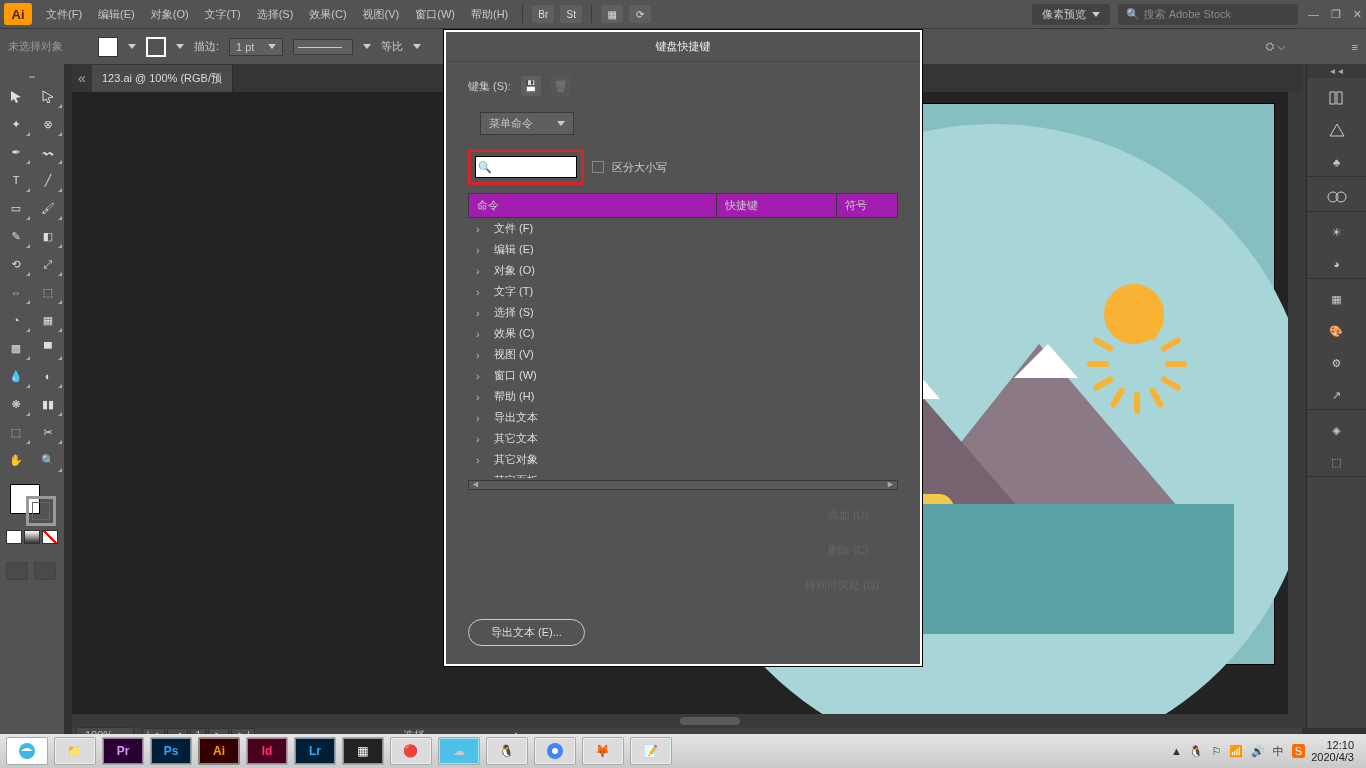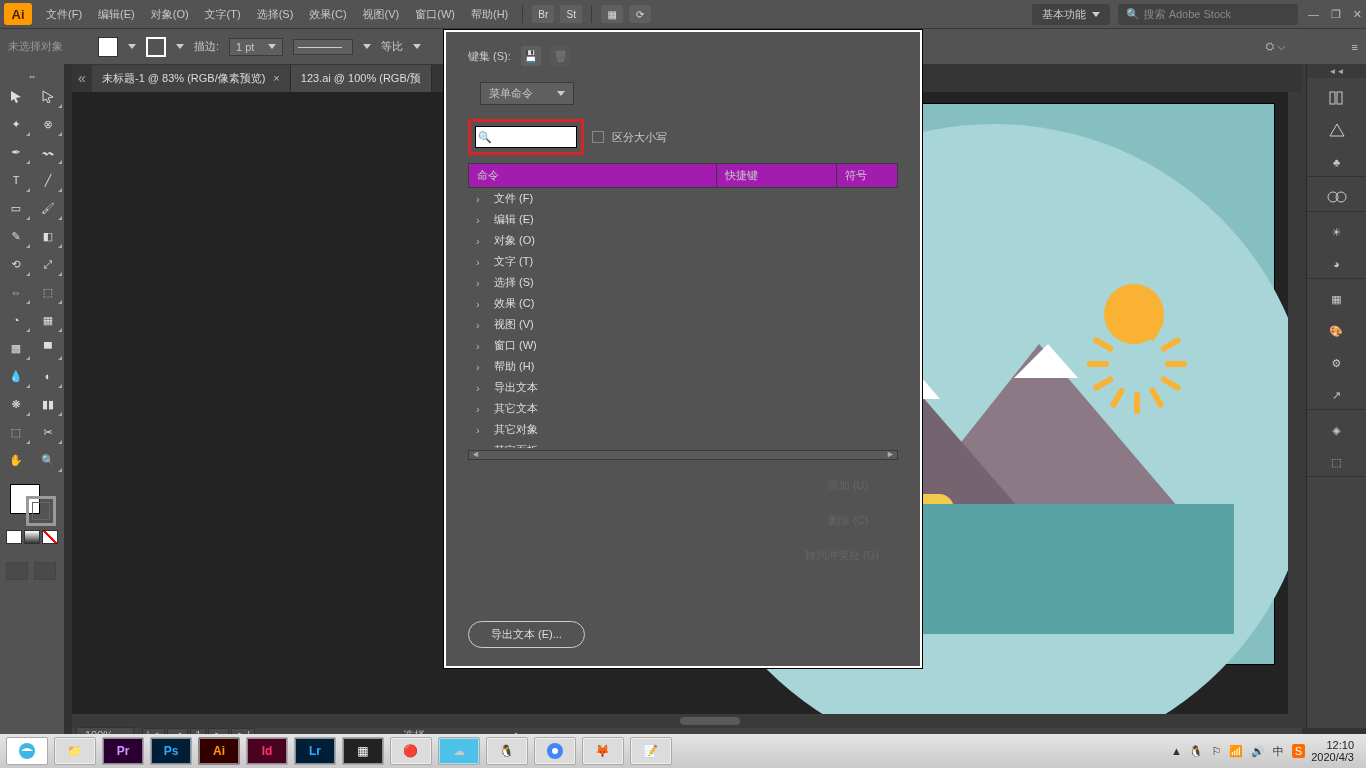--- a/index.html
+++ b/index.html
@@ -144,7 +144,7 @@
   <div class="iconbtn">⟳</div>
   <div class="spacer"></div>
   <div class="workspace">
-    <span>基本功能</span>
+    <span>像素预览</span>
     <span class="caret"></span>
   </div>
   <div class="search" style="margin-left:8px">

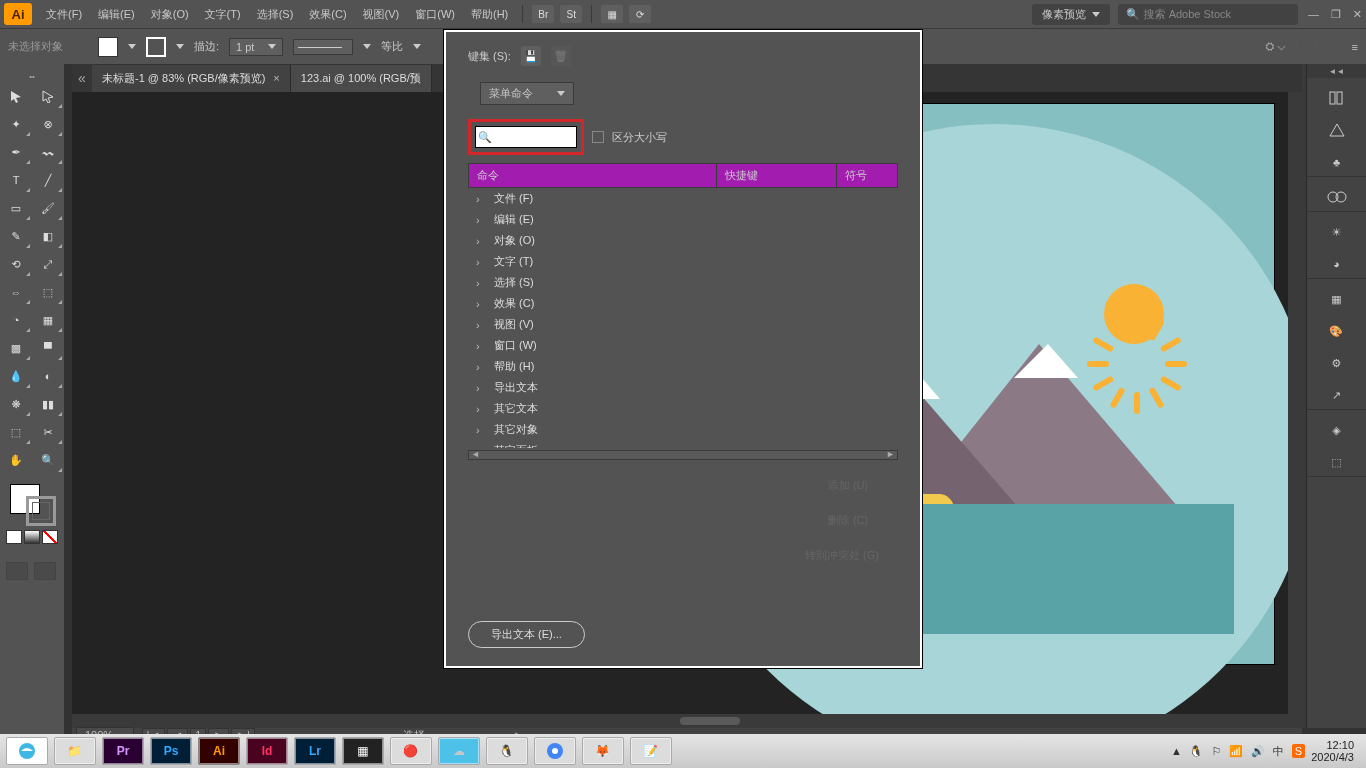--- a/index.html
+++ b/index.html
@@ -362,6 +362,7 @@
 
 <div class="overlay">
 <div class="dialog">
+  <div class="titlebar">键盘快捷键</div>
   <div class="body">
     <div class="rowf">
       <label>键集 (S):</label>

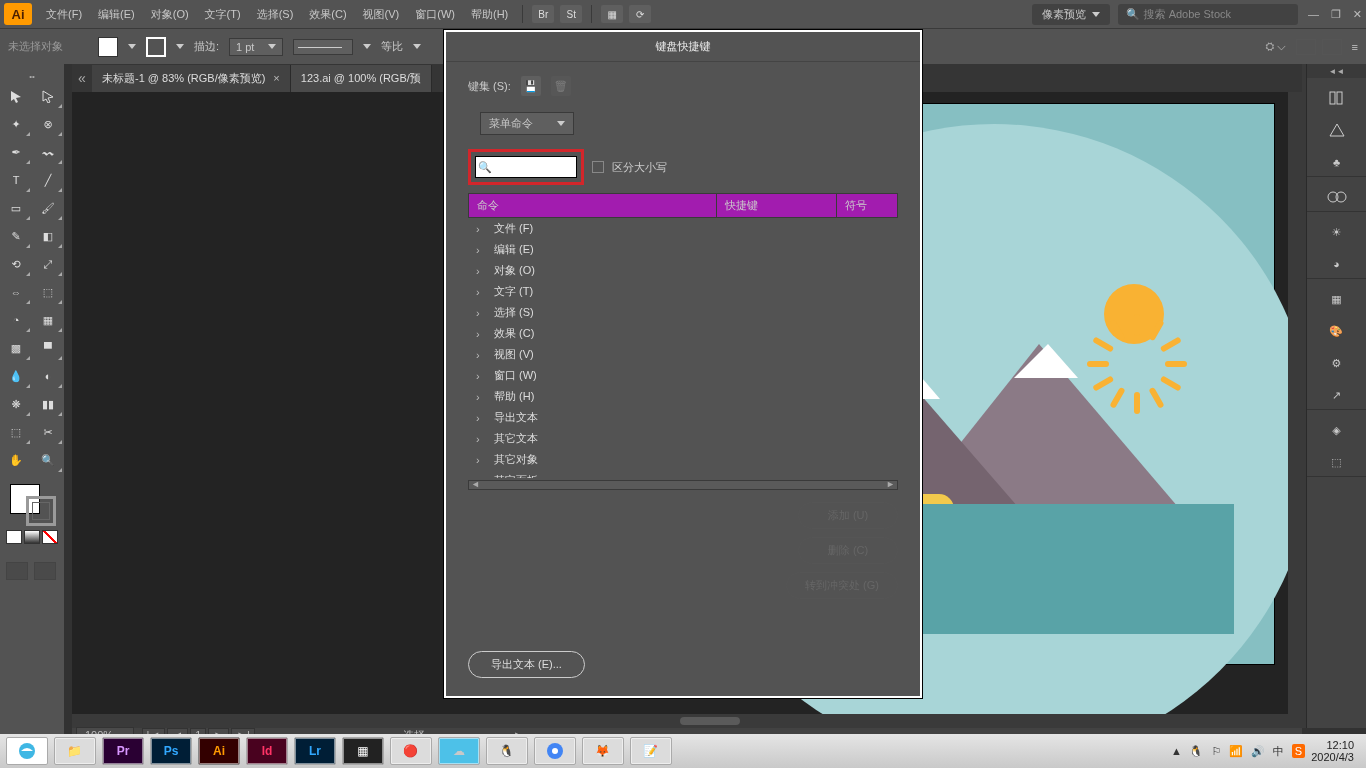--- a/index.html
+++ b/index.html
@@ -266,10 +266,6 @@
 <div class="docarea">
   <div class="tabstrip">
     <div class="back">«</div>
-    <div class="tab">
-        <span>未标题-1 @ 83% (RGB/像素预览)</span>
-        <span class="x">×</span>
-      </div>
     <div class="tab" style="background:#4a4a4a">
         <span>123.ai @ 100% (RGB/预</span>
       </div>

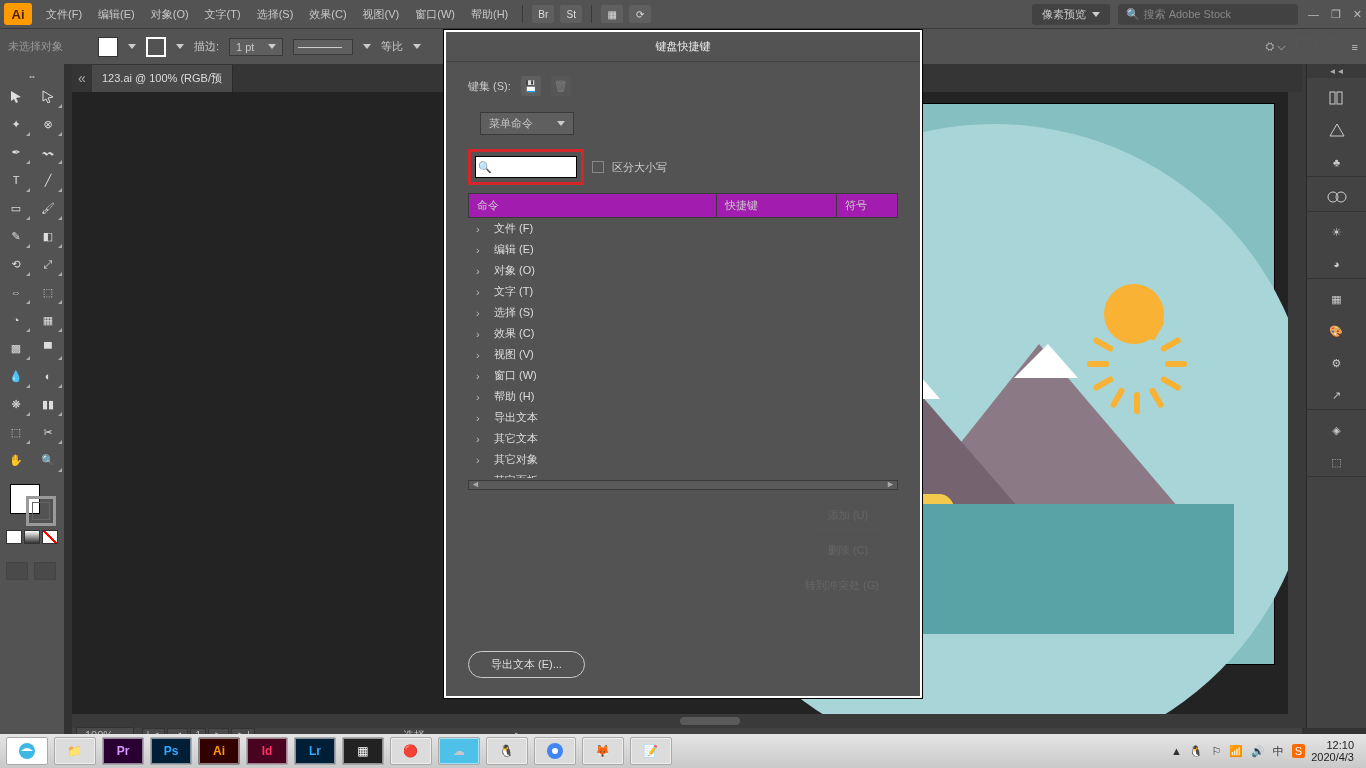--- a/index.html
+++ b/index.html
@@ -107,7 +107,7 @@
 .dialog .scrollstub::after{content:"►";position:absolute;right:2px;top:-2px;font-size:9px;color:#aaa}
 .dialog .actions{display:flex;flex-direction:column;align-items:flex-end;gap:8px;margin-top:12px}
 .dialog .ghostbtn{border:1px solid #555;border-radius:14px;padding:5px 18px;color:#666;min-width:100px;text-align:center}
-.dialog .footer{display:flex;justify-content:space-between;margin-top:52px;align-items:center}
+.dialog .footer{display:flex;justify-content:space-between;margin-top:20px;align-items:center}
 .dialog .btn{border:1px solid #ccc;border-radius:14px;padding:5px 22px;color:#ddd;min-width:82px;text-align:center;background:transparent}
 .dialog .btngroup{display:flex;gap:10px}
 

